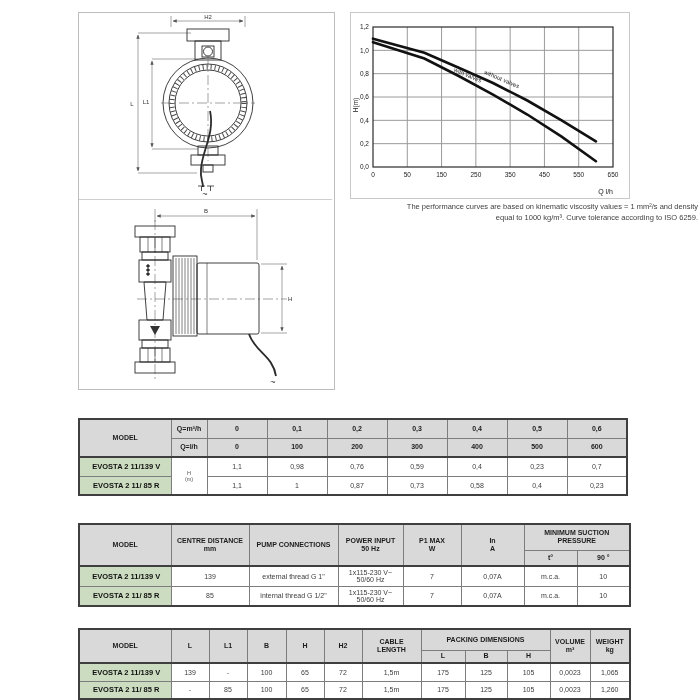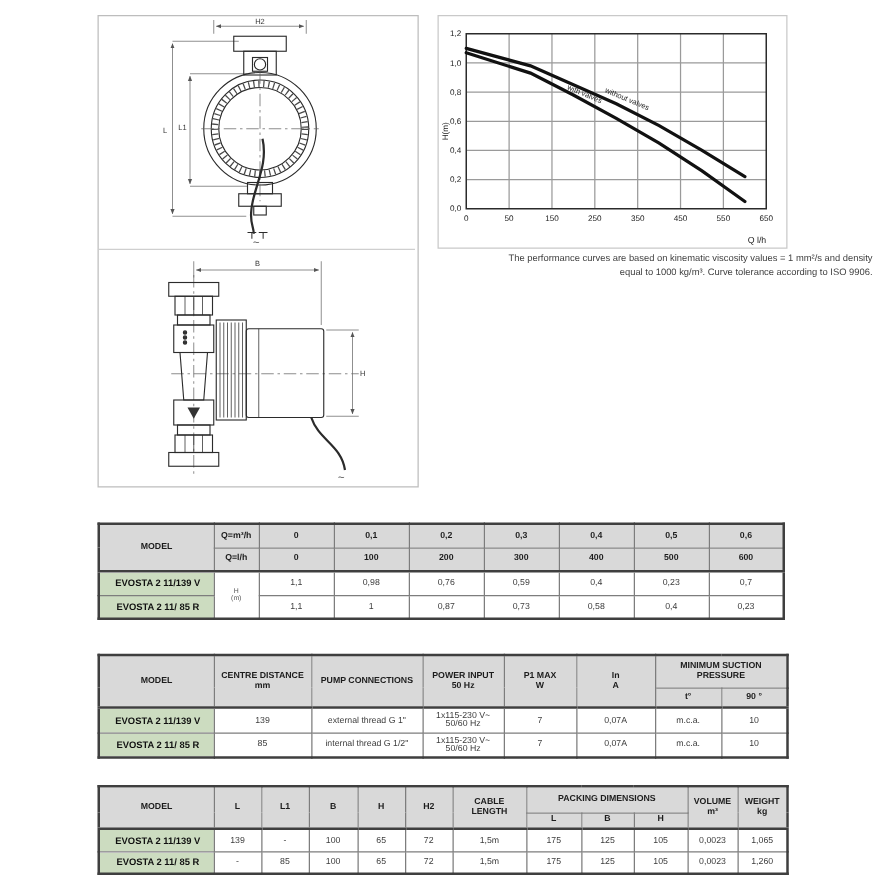--- a/index.html
+++ b/index.html
@@ -168,7 +168,7 @@
     </svg>
   </div>
 
-  <div class="abs" id="note">The performance curves are based on kinematic viscosity values = 1 mm²/s and density equal to 1000 kg/m³. Curve tolerance according to ISO 9906.</div>
+  <div class="abs" id="note">The performance curves are based on kinematic viscosity values = 1 mm²/s and density equal to 1000 kg/m³. Curve tolerance according to ISO 6259.</div>
 
   <table class="spec" id="t1">
     <colgroup>

